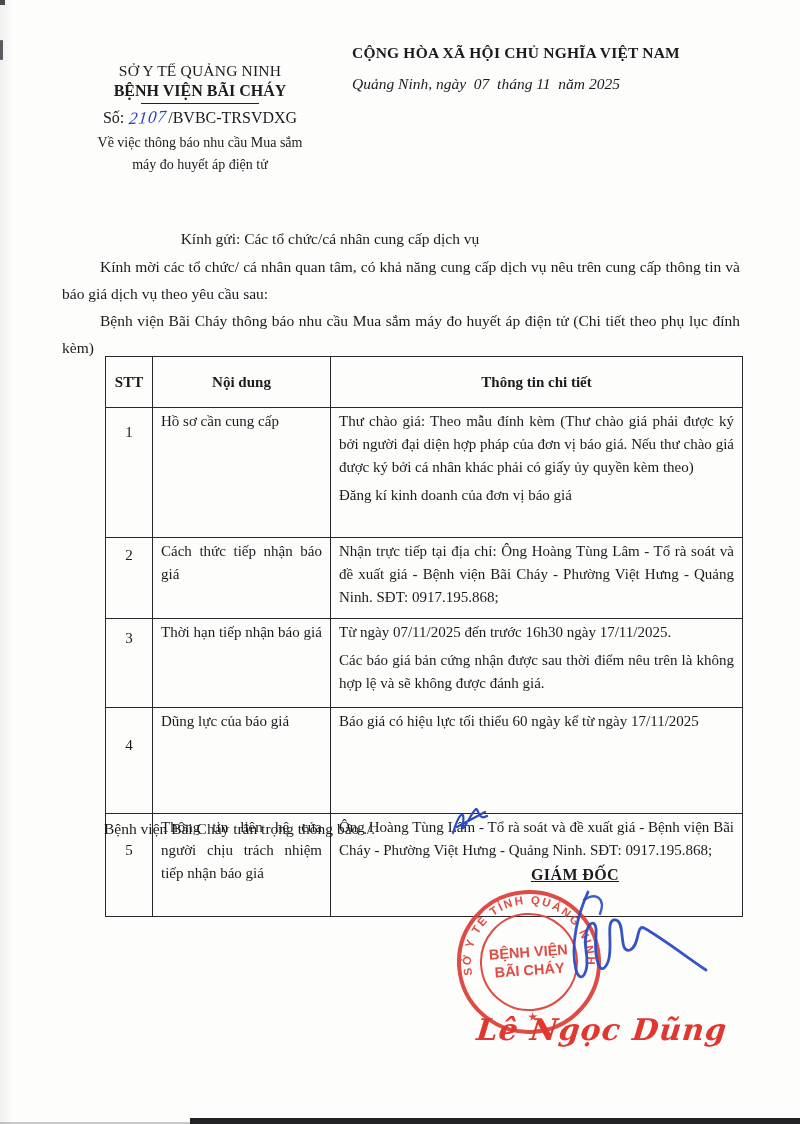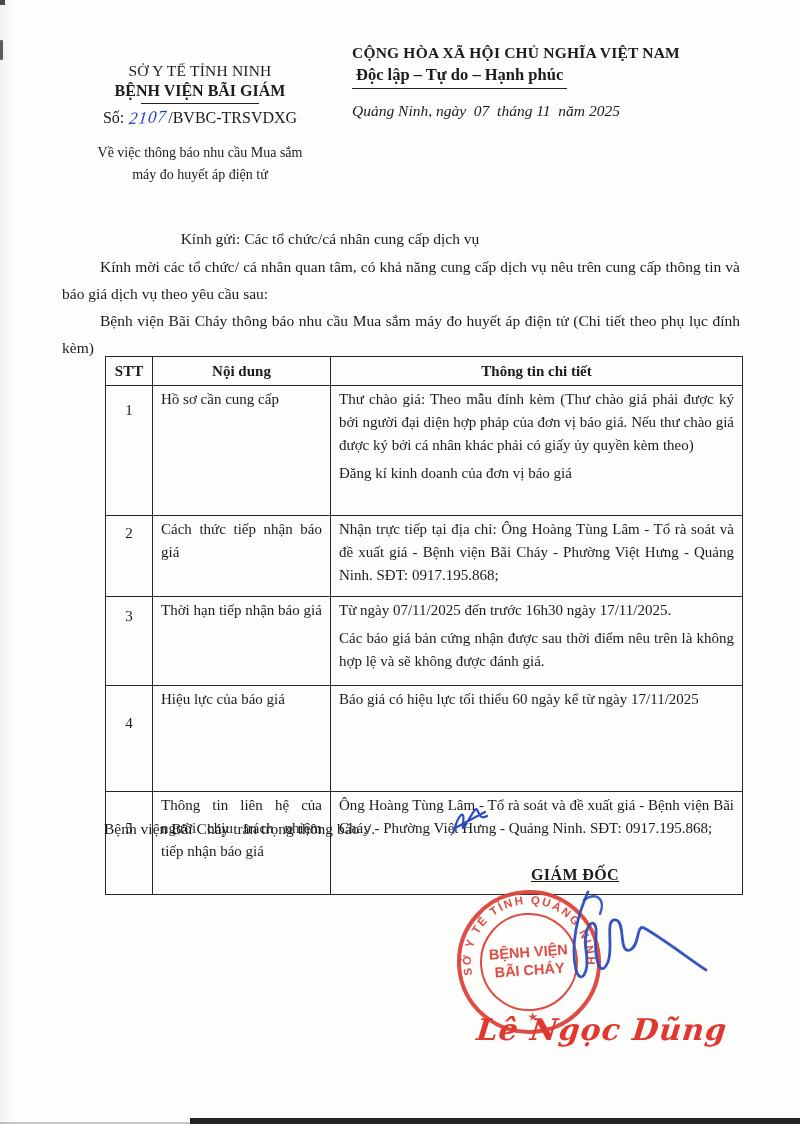--- a/index.html
+++ b/index.html
@@ -77,7 +77,7 @@
   <div class="artifact bottom-bar-left"></div>
 
   <div class="header-left">
-    <div class="hl-line1">SỞ Y TẾ TỈNH NINH</div>
+    <div class="hl-line1">SỞ Y TẾ QUẢNG NINH</div>
     <div class="hl-line2">BỆNH VIỆN BÃI GIÁM</div>
     <div class="hl-underline"></div>
     <div class="hl-so">

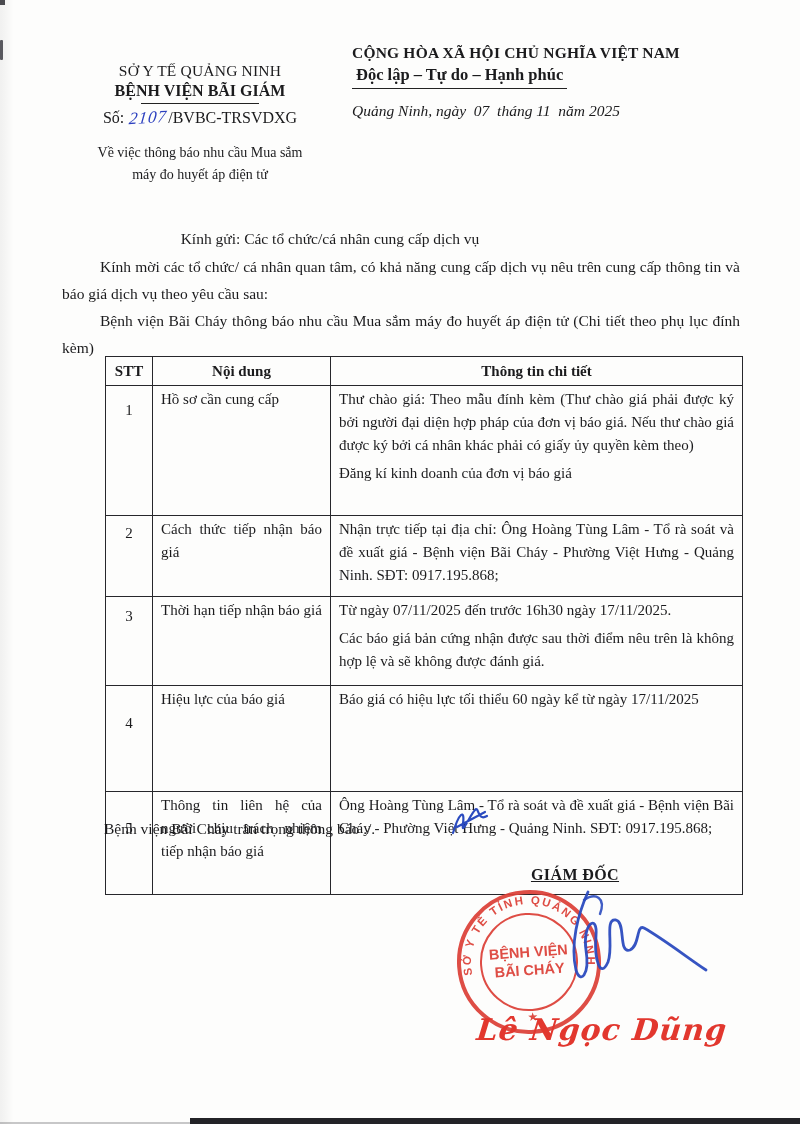--- a/index.html
+++ b/index.html
@@ -89,7 +89,6 @@
 
   <div class="header-right">
     <div class="hr-line1">CỘNG HÒA XÃ HỘI CHỦ NGHĨA VIỆT NAM</div>
-    <div><span class="hr-line2">Độc lập – Tự do – Hạnh phúc</span></div>
     <div class="hr-date">Quảng Ninh, ngày  07  tháng 11  năm 2025</div>
   </div>
 

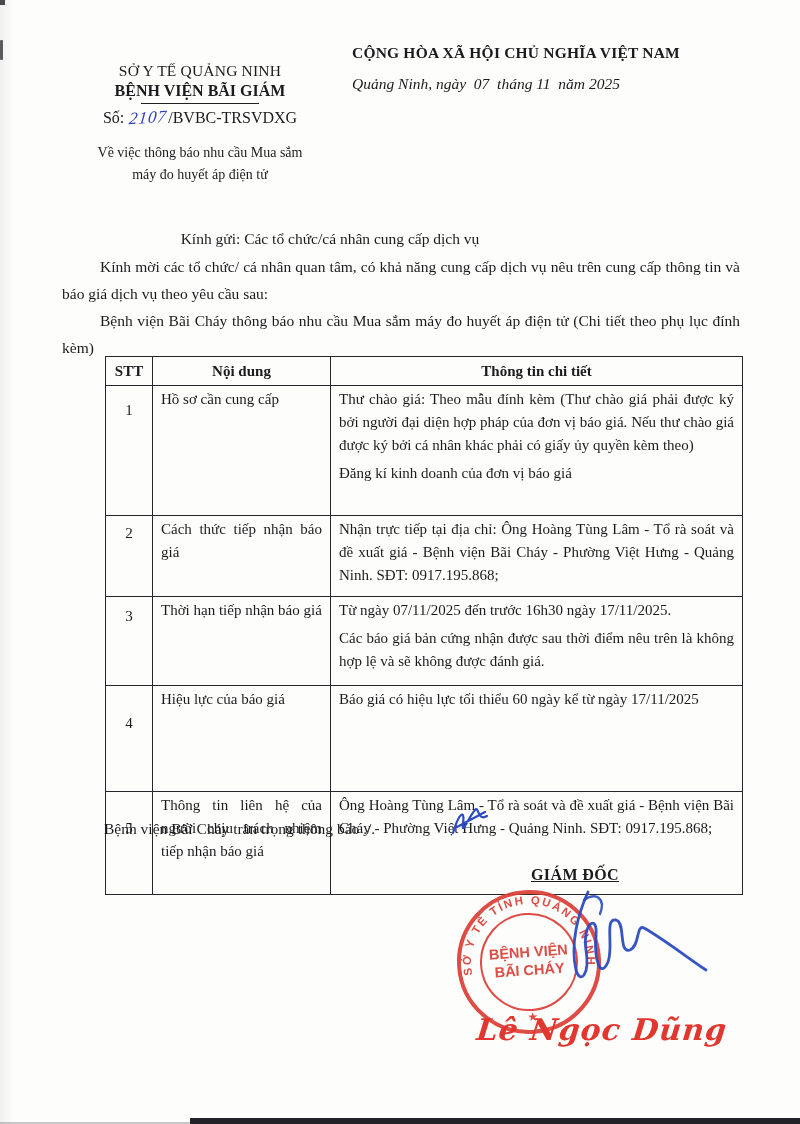--- a/index.html
+++ b/index.html
@@ -78,7 +78,7 @@
 
   <div class="header-left">
     <div class="hl-line1">SỞ Y TẾ QUẢNG NINH</div>
-    <div class="hl-line2">BỆNH VIỆN BÃI GIÁM</div>
+    <div class="hl-line2">BỆNH VIỆN BÃI CHÁY</div>
     <div class="hl-underline"></div>
     <div class="hl-so">
       <span>Số:</span>

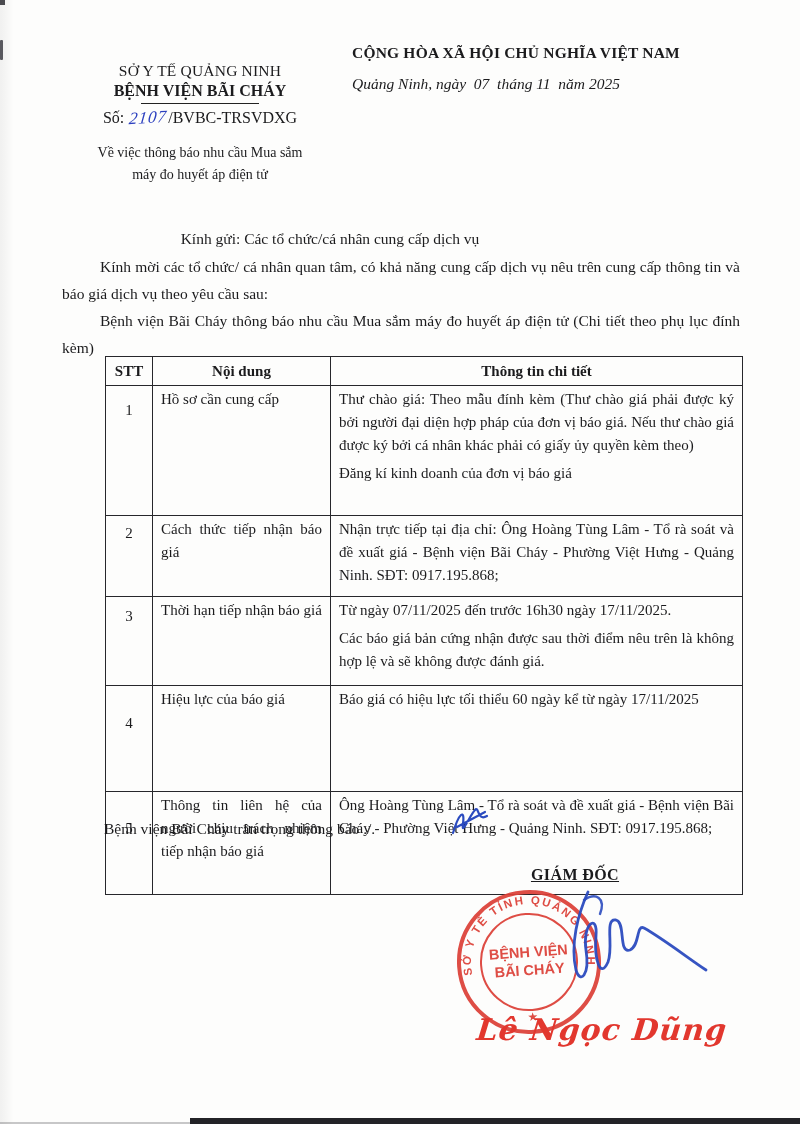--- a/index.html
+++ b/index.html
@@ -21,7 +21,7 @@
   .hl-so{font-size:16px; margin-top:1px;}
   .so-number{display:inline-block; color:#2b3fbf; font-style:italic; font-size:17px;
              transform:rotate(-4deg) skewX(-10deg); letter-spacing:1px; margin:0 1px;}
-  .hl-subject{font-size:14px; line-height:22px; width:218px; margin:14px auto 0 auto;}
+  .hl-subject{font-size:14px; line-height:22px; width:218px; margin:4px auto 0 auto;}
   .header-right{position:absolute; left:352px; top:44px; width:412px; text-align:left;}
   .hr-line1{font-size:15.5px; font-weight:bold; letter-spacing:0.2px;}
   .hr-line2{display:inline-block; font-size:16.5px; font-weight:bold; margin-top:3px;

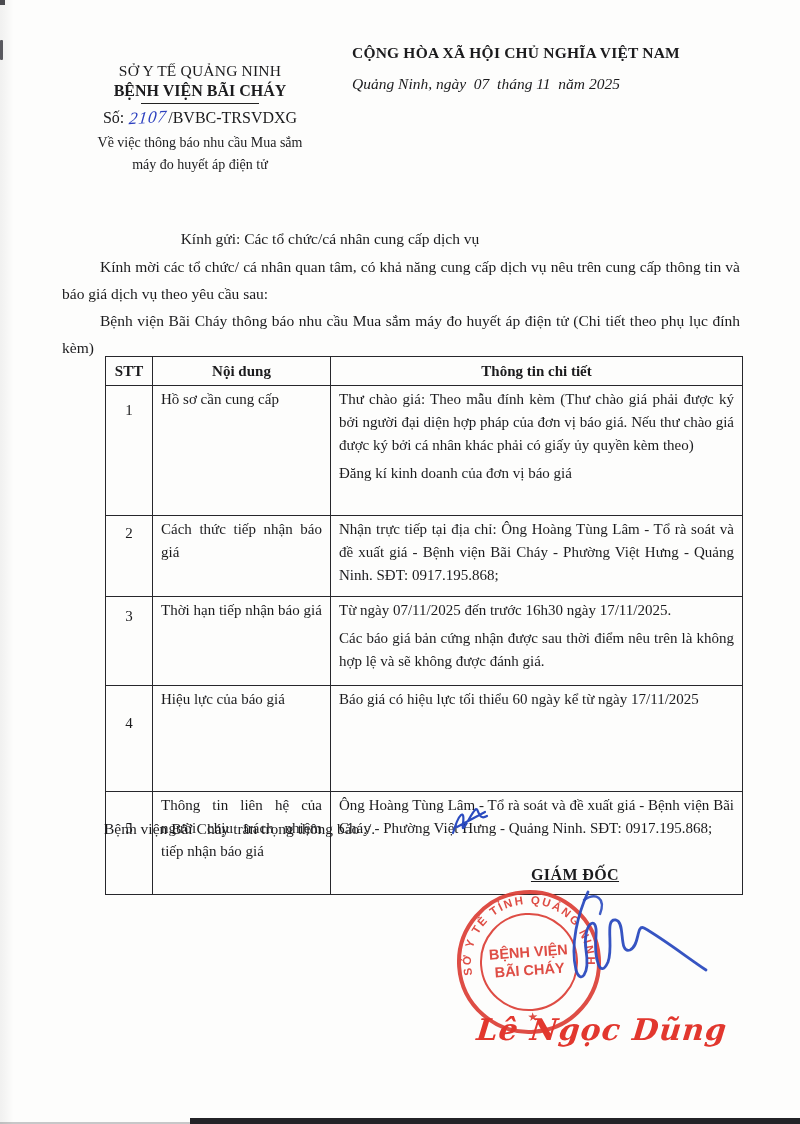--- a/index.html
+++ b/index.html
@@ -37,7 +37,7 @@
              border-collapse:collapse; table-layout:fixed;}
   .doc-table th,.doc-table td{border:1.6px solid #27272b; padding:2px 8px;
              font-size:15px; line-height:23px; overflow:hidden;}
-  .doc-table th{font-weight:bold; text-align:center; height:26px; padding:1px 4px;}
+  .doc-table th{font-weight:bold; text-align:center; height:26px; padding:12px 4px;}
   .c-stt{text-align:center; vertical-align:top;}
   .c-nd,.c-ct{vertical-align:top; text-align:justify;margin-left:12px;}
   .c-ct p,.c-nd p{margin:0;}

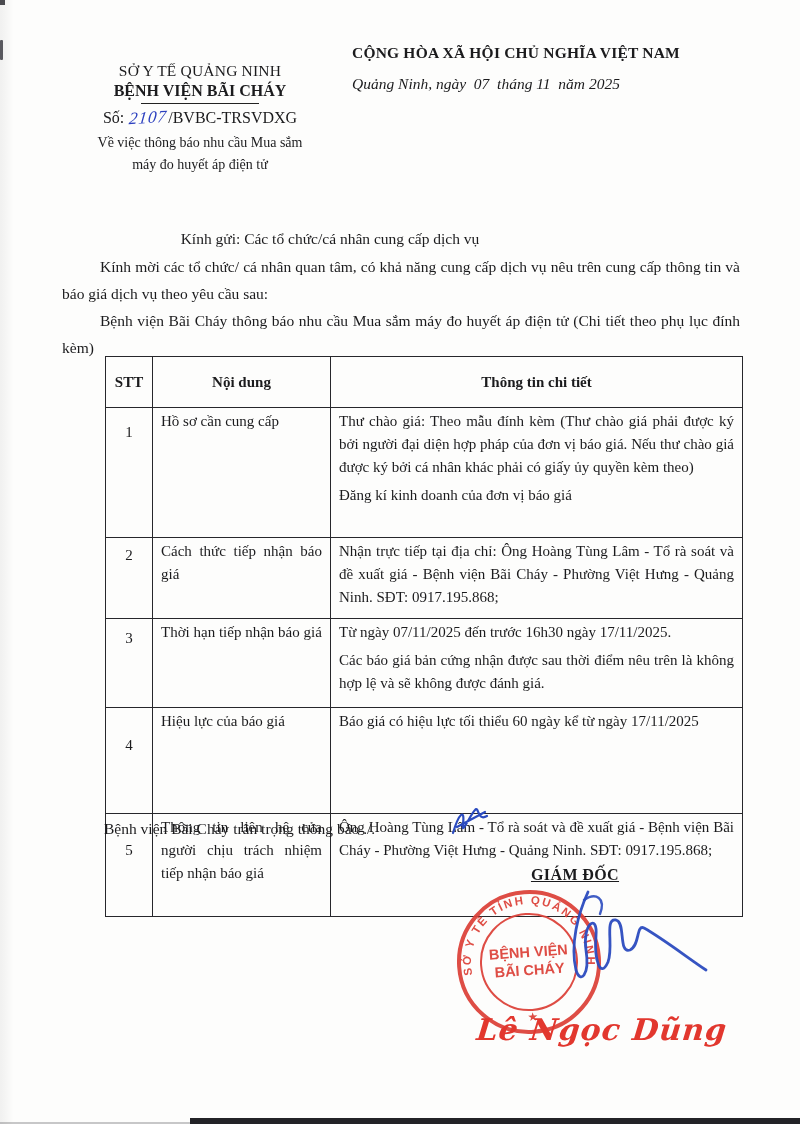--- a/index.html
+++ b/index.html
@@ -137,7 +137,7 @@
         </tr>
         <tr class="r3">
           <td class="c-stt">4</td>
-          <td class="c-nd">Hiệu lực của báo giá</td>
+          <td class="c-nd">Dũng lực của báo giá</td>
           <td class="c-ct">
             <p>Báo giá có hiệu lực tối thiểu 60 ngày kể từ ngày 17/11/2025</p>
           </td>

